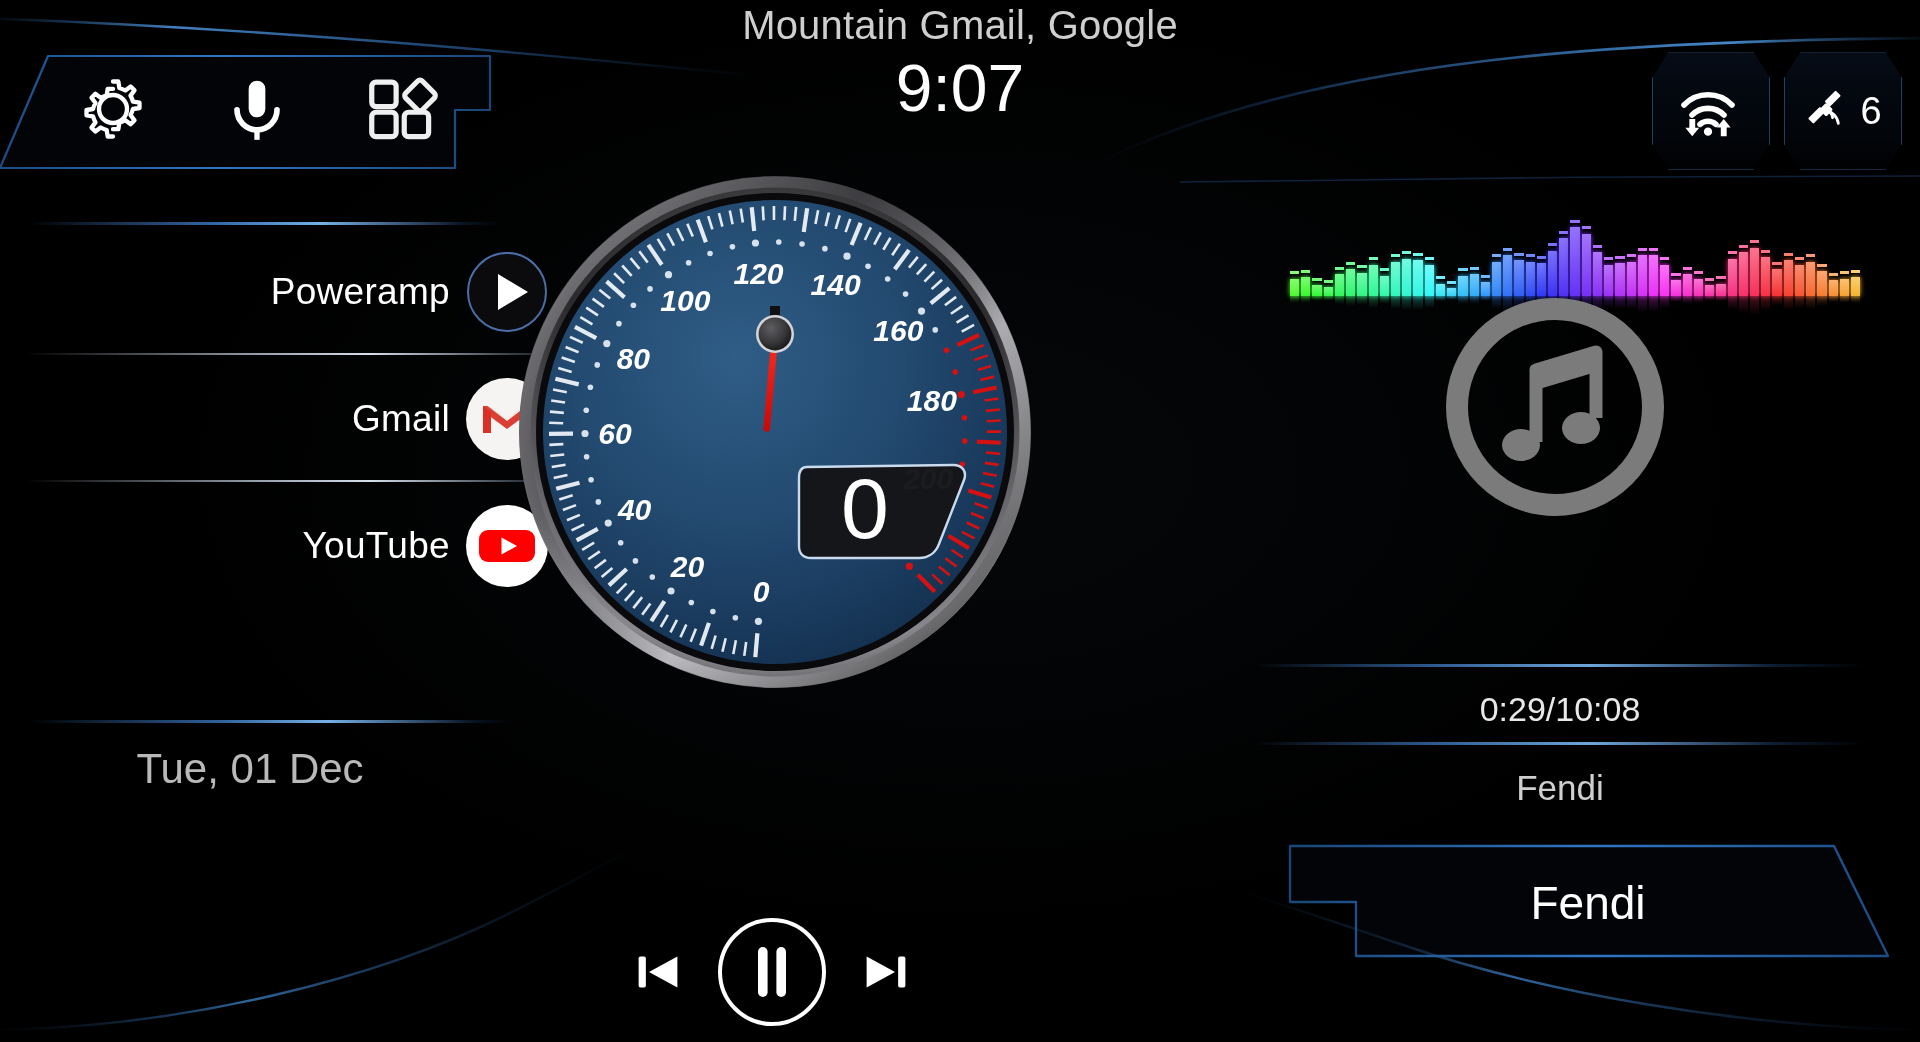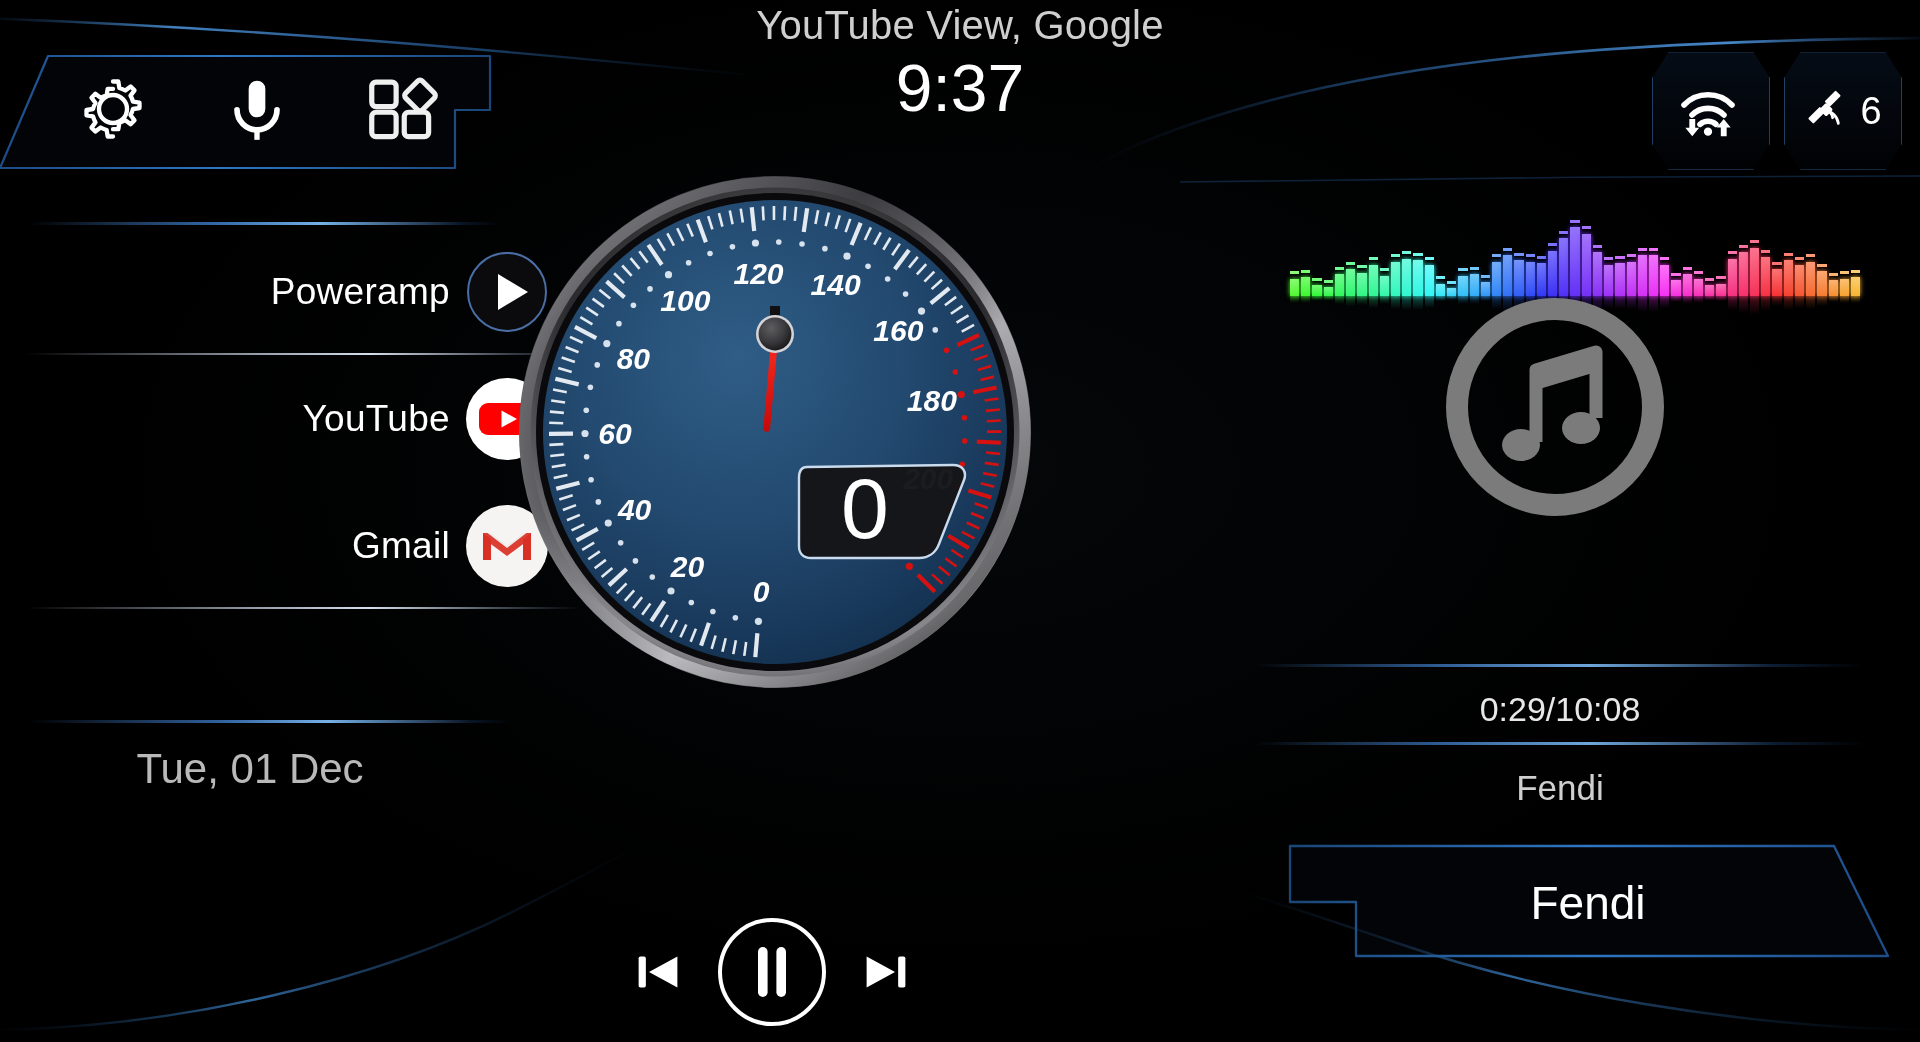--- a/index.html
+++ b/index.html
@@ -217,7 +217,7 @@
   </div>
 
   <div id="header">
-    <div id="location">YouTube View, Google</div>
+    <div id="location">Mountain Gmail, Google</div>
     <div id="clock">9:37</div>
   </div>
 

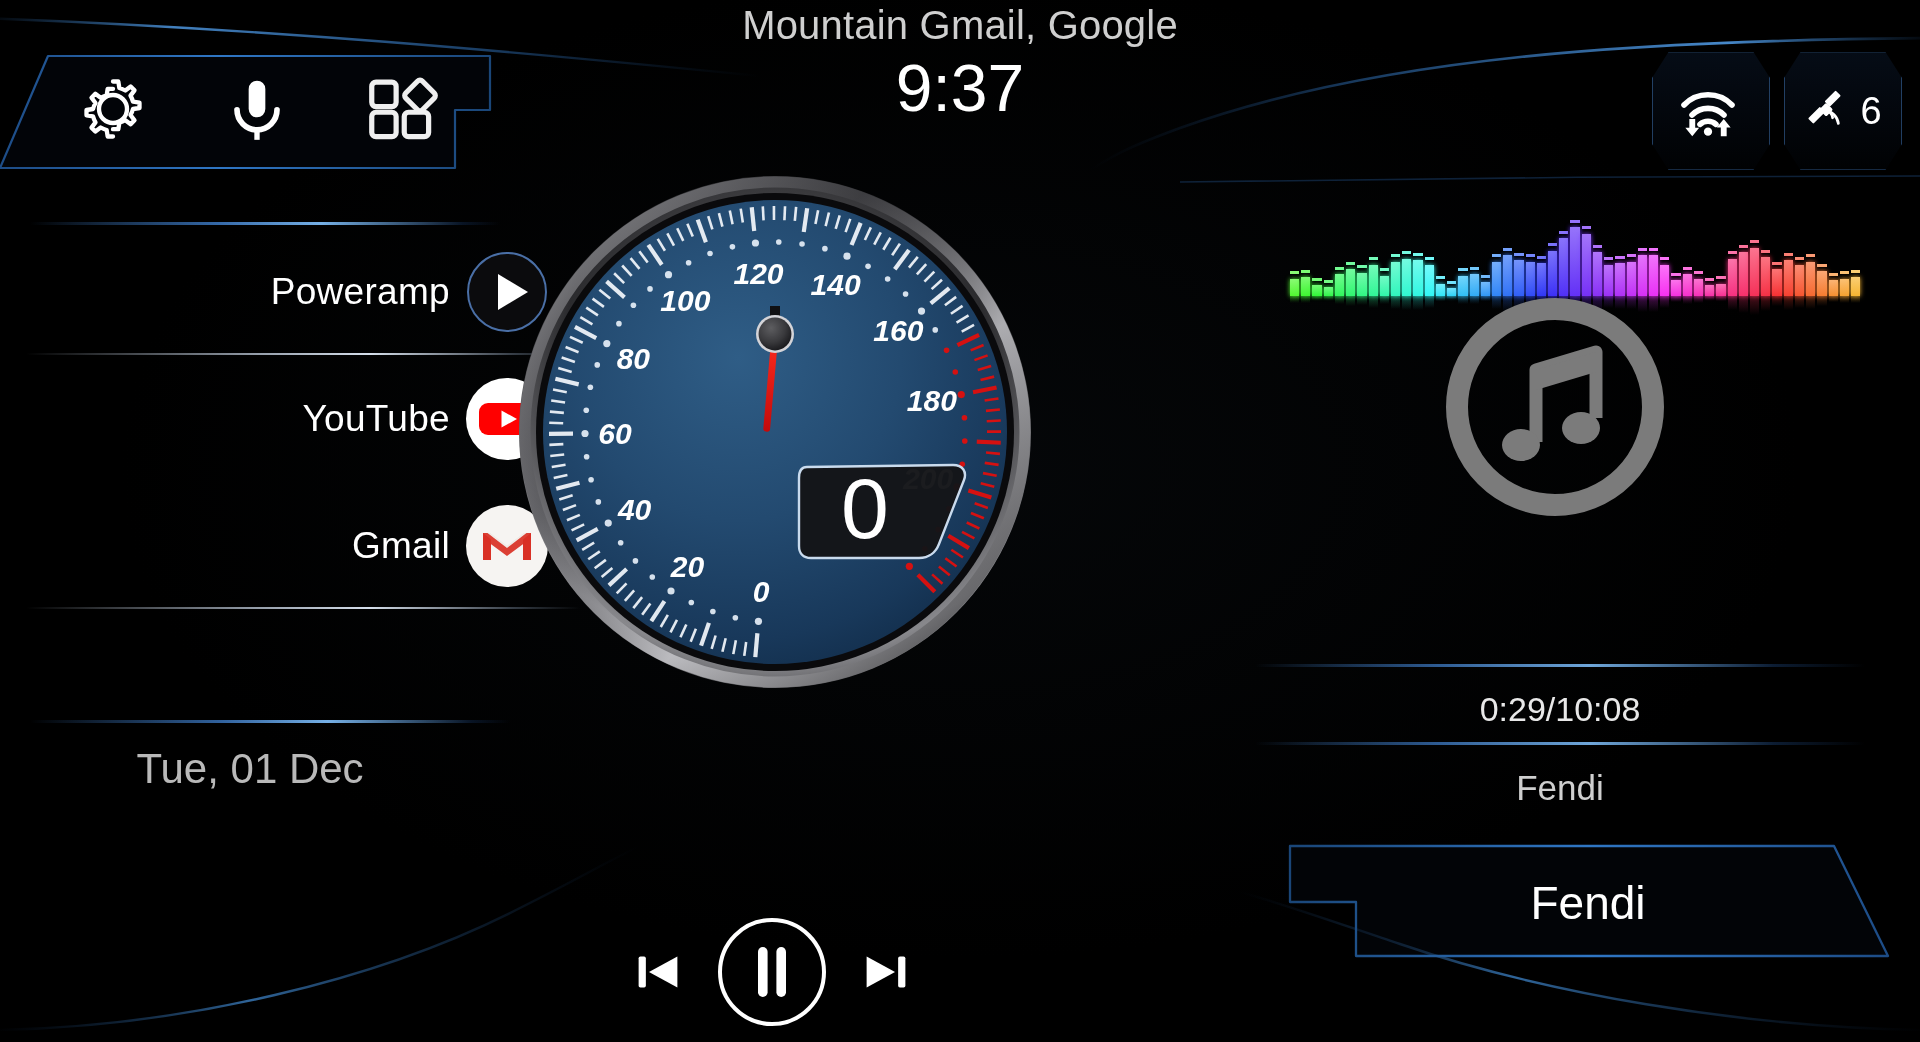--- a/index.html
+++ b/index.html
@@ -218,7 +218,7 @@
 
   <div id="header">
     <div id="location">Mountain Gmail, Google</div>
-    <div id="clock">9:37</div>
+    <div id="clock">9:07</div>
   </div>
 
   <div id="status-bar">

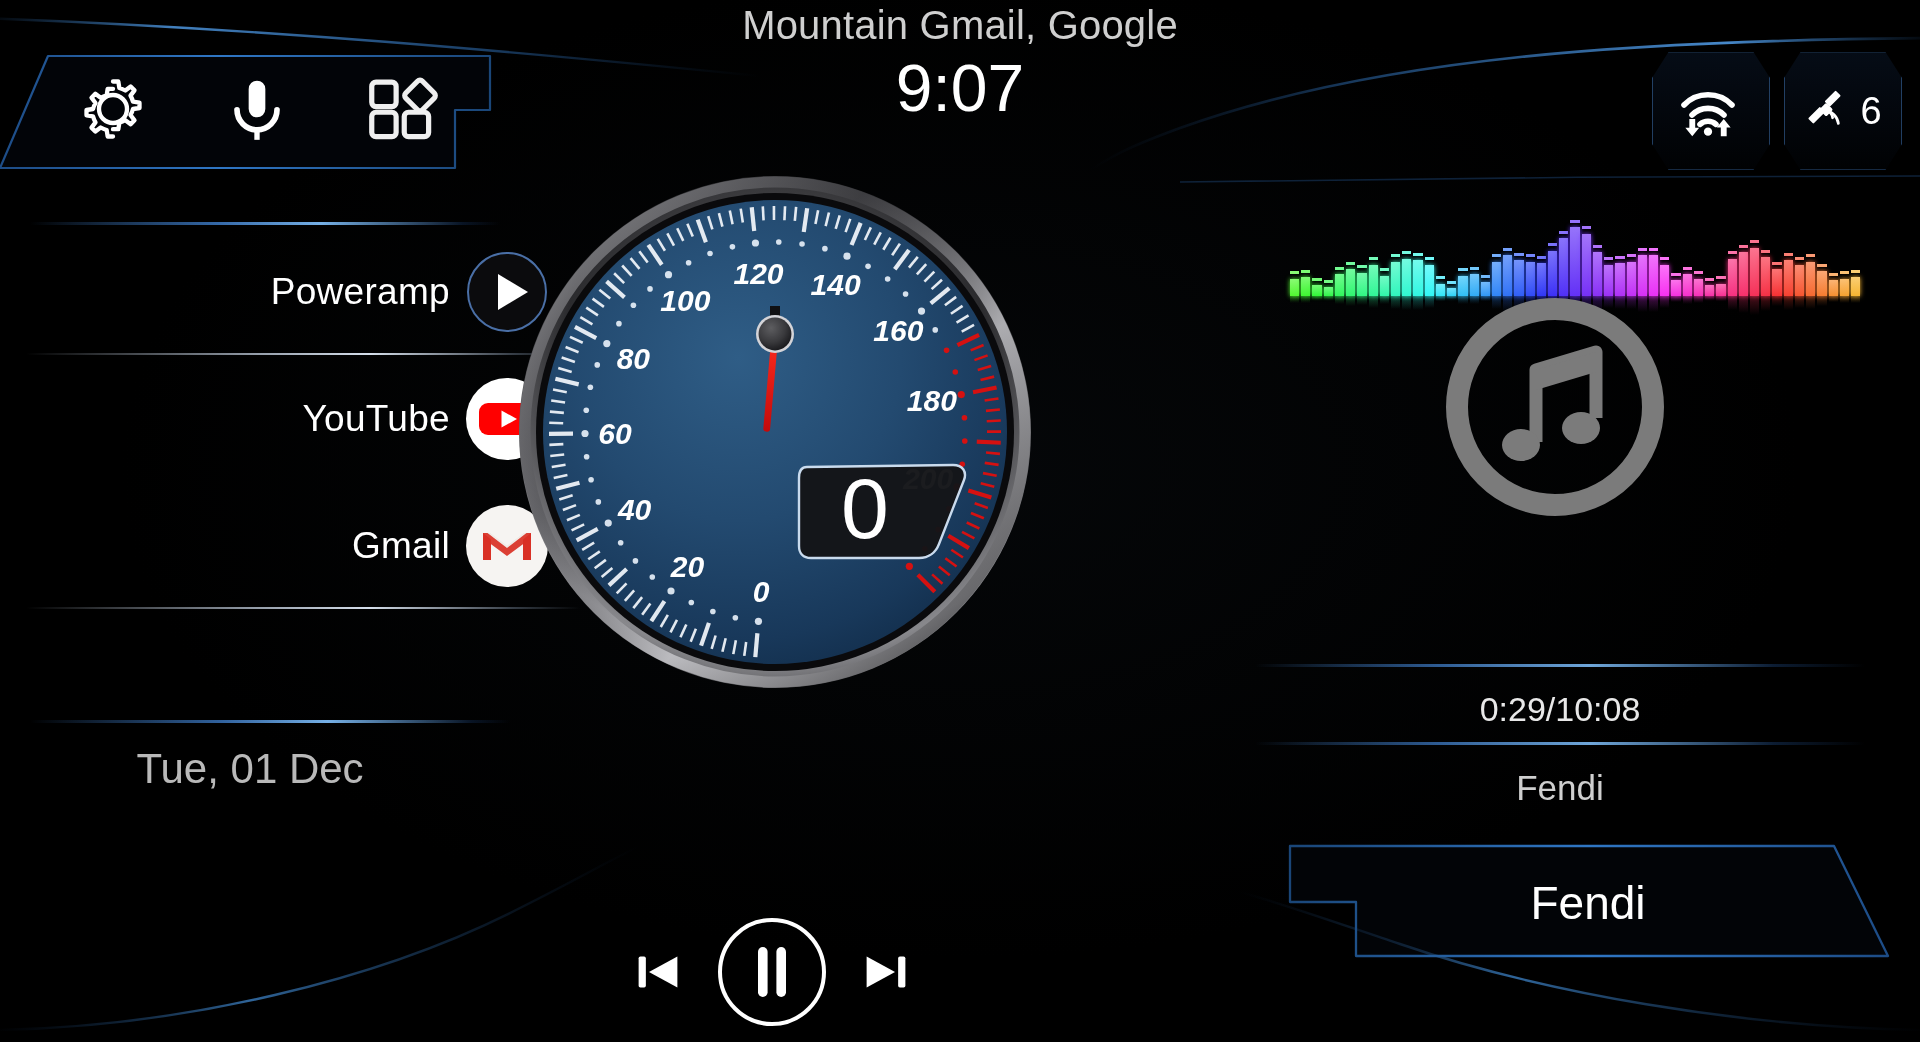--- a/index.html
+++ b/index.html
@@ -274,17 +274,6 @@
 
 
     <div class="app-row">
-      <span class="app-label">YouTube</span>
-      <span class="app-icon">
-        <svg width="82" height="82" viewBox="0 0 82 82">
-          <circle cx="41" cy="41" r="41" fill="#fff"></circle>
-          <rect x="13" y="25" width="56" height="32" rx="9" fill="#ff0000"></rect>
-          <path d="M35.5 32.5 L51 41 35.5 49.5 Z" fill="#fff"></path>
-        </svg>
-      </span>
-    </div>
-
-    <div class="app-row">
       <span class="app-label">Gmail</span>
       <span class="app-icon">
         <svg width="82" height="82" viewBox="0 0 82 82">
@@ -297,6 +286,17 @@
         </svg>
       </span>
       <div class="divider"></div>
+    </div>
+
+    <div class="app-row">
+      <span class="app-label">YouTube</span>
+      <span class="app-icon">
+        <svg width="82" height="82" viewBox="0 0 82 82">
+          <circle cx="41" cy="41" r="41" fill="#fff"></circle>
+          <rect x="13" y="25" width="56" height="32" rx="9" fill="#ff0000"></rect>
+          <path d="M35.5 32.5 L51 41 35.5 49.5 Z" fill="#fff"></path>
+        </svg>
+      </span>
     </div>
 
   </div>

